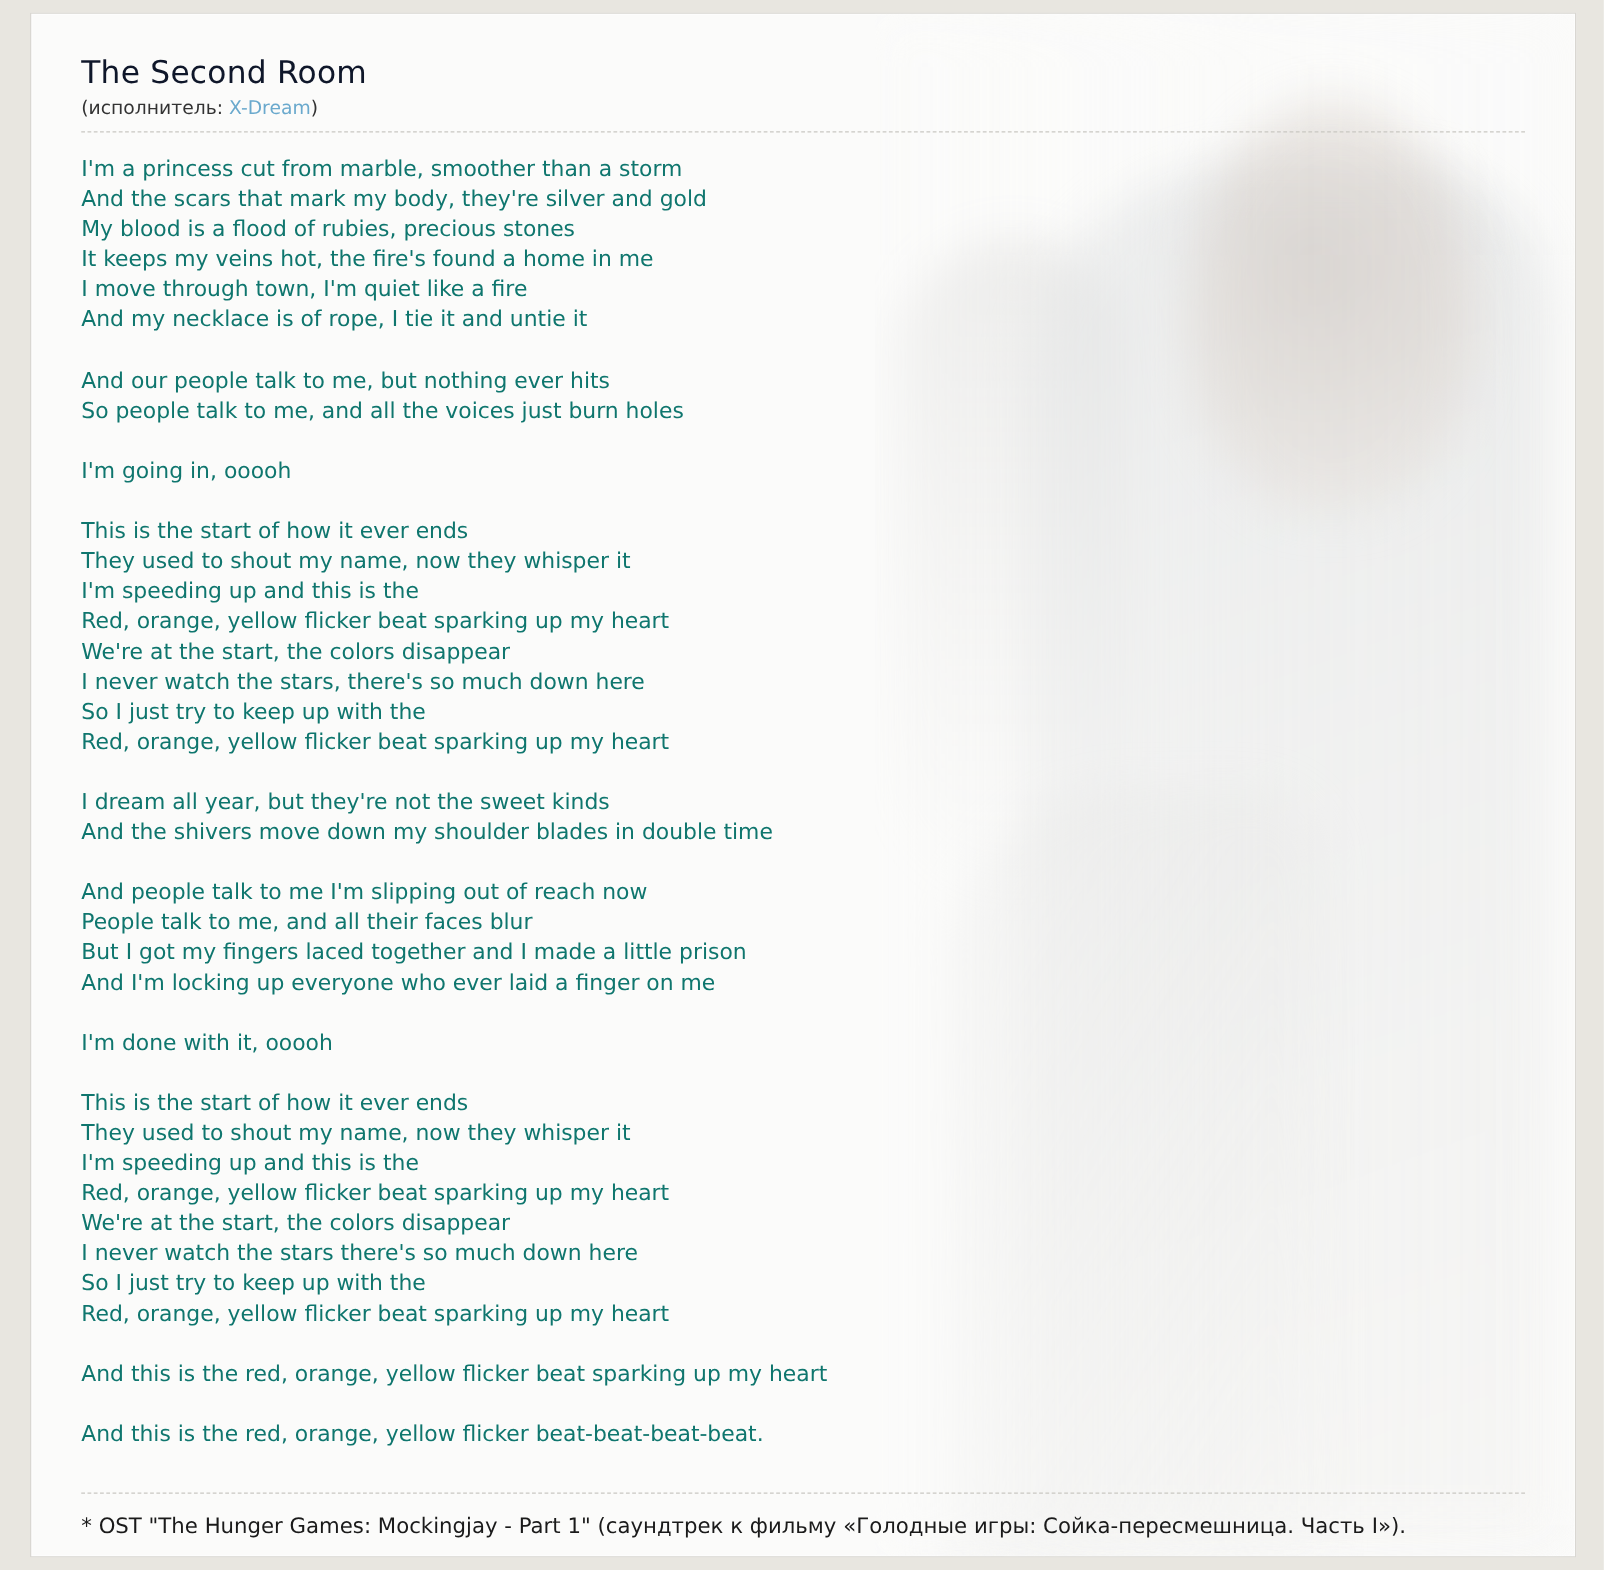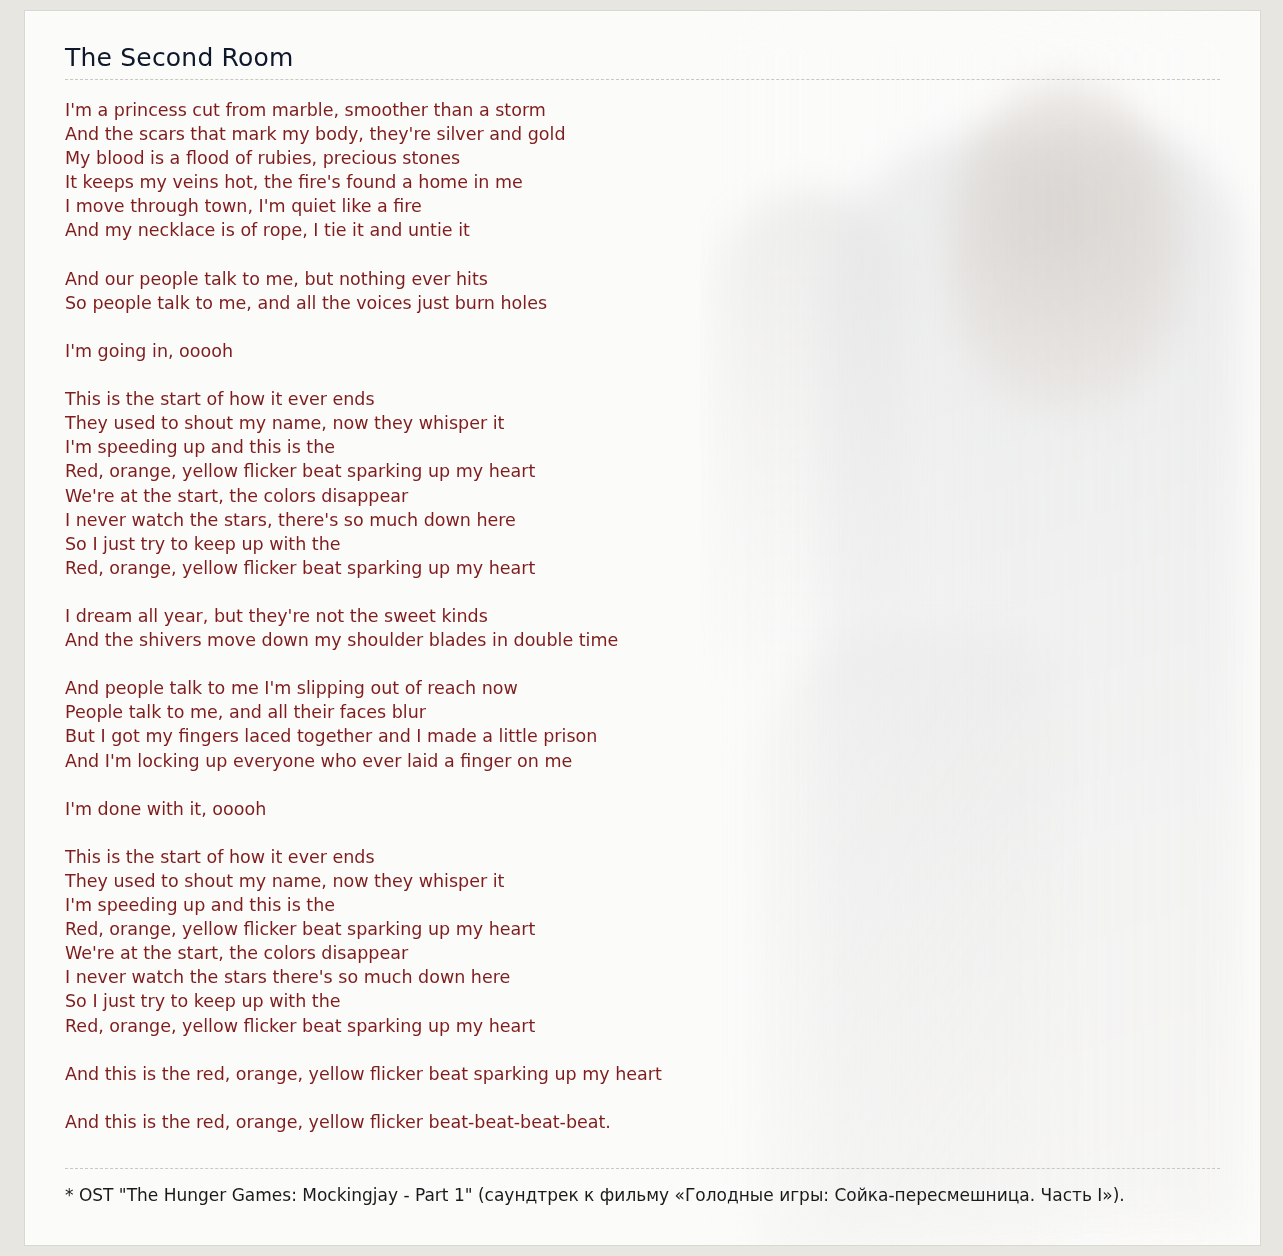--- a/index.html
+++ b/index.html
@@ -155,6 +155,9 @@
 
     <h1 class="title">The Second Room</h1>
 
+    <div class="performer">
+      <span>(исполнитель: </span><a href="#">X-Dream</a><span>)</span>
+    </div>
 
     <hr class="rule">
 

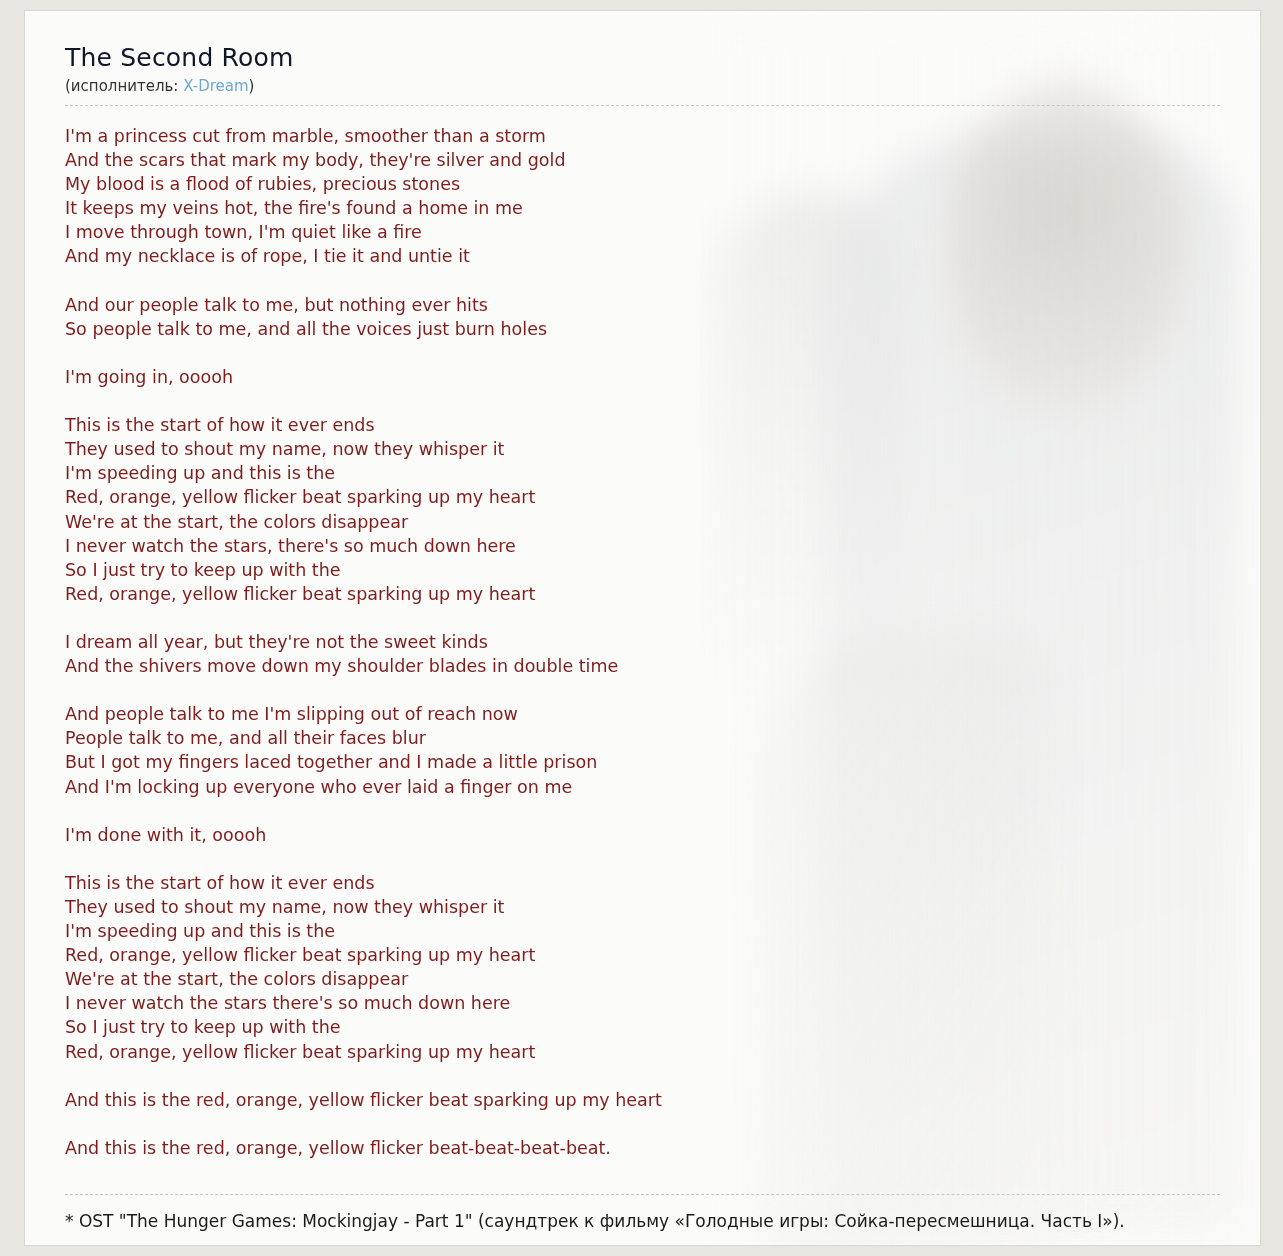--- a/index.html
+++ b/index.html
@@ -117,7 +117,7 @@
   .lyrics {
     font-size: 17.5px;
     line-height: 24.1px;
-    color: #7f1d1d;
+    color: #0f766e;
     white-space: pre-wrap;
     margin: 0;
     padding: 0 0 12px 0;

